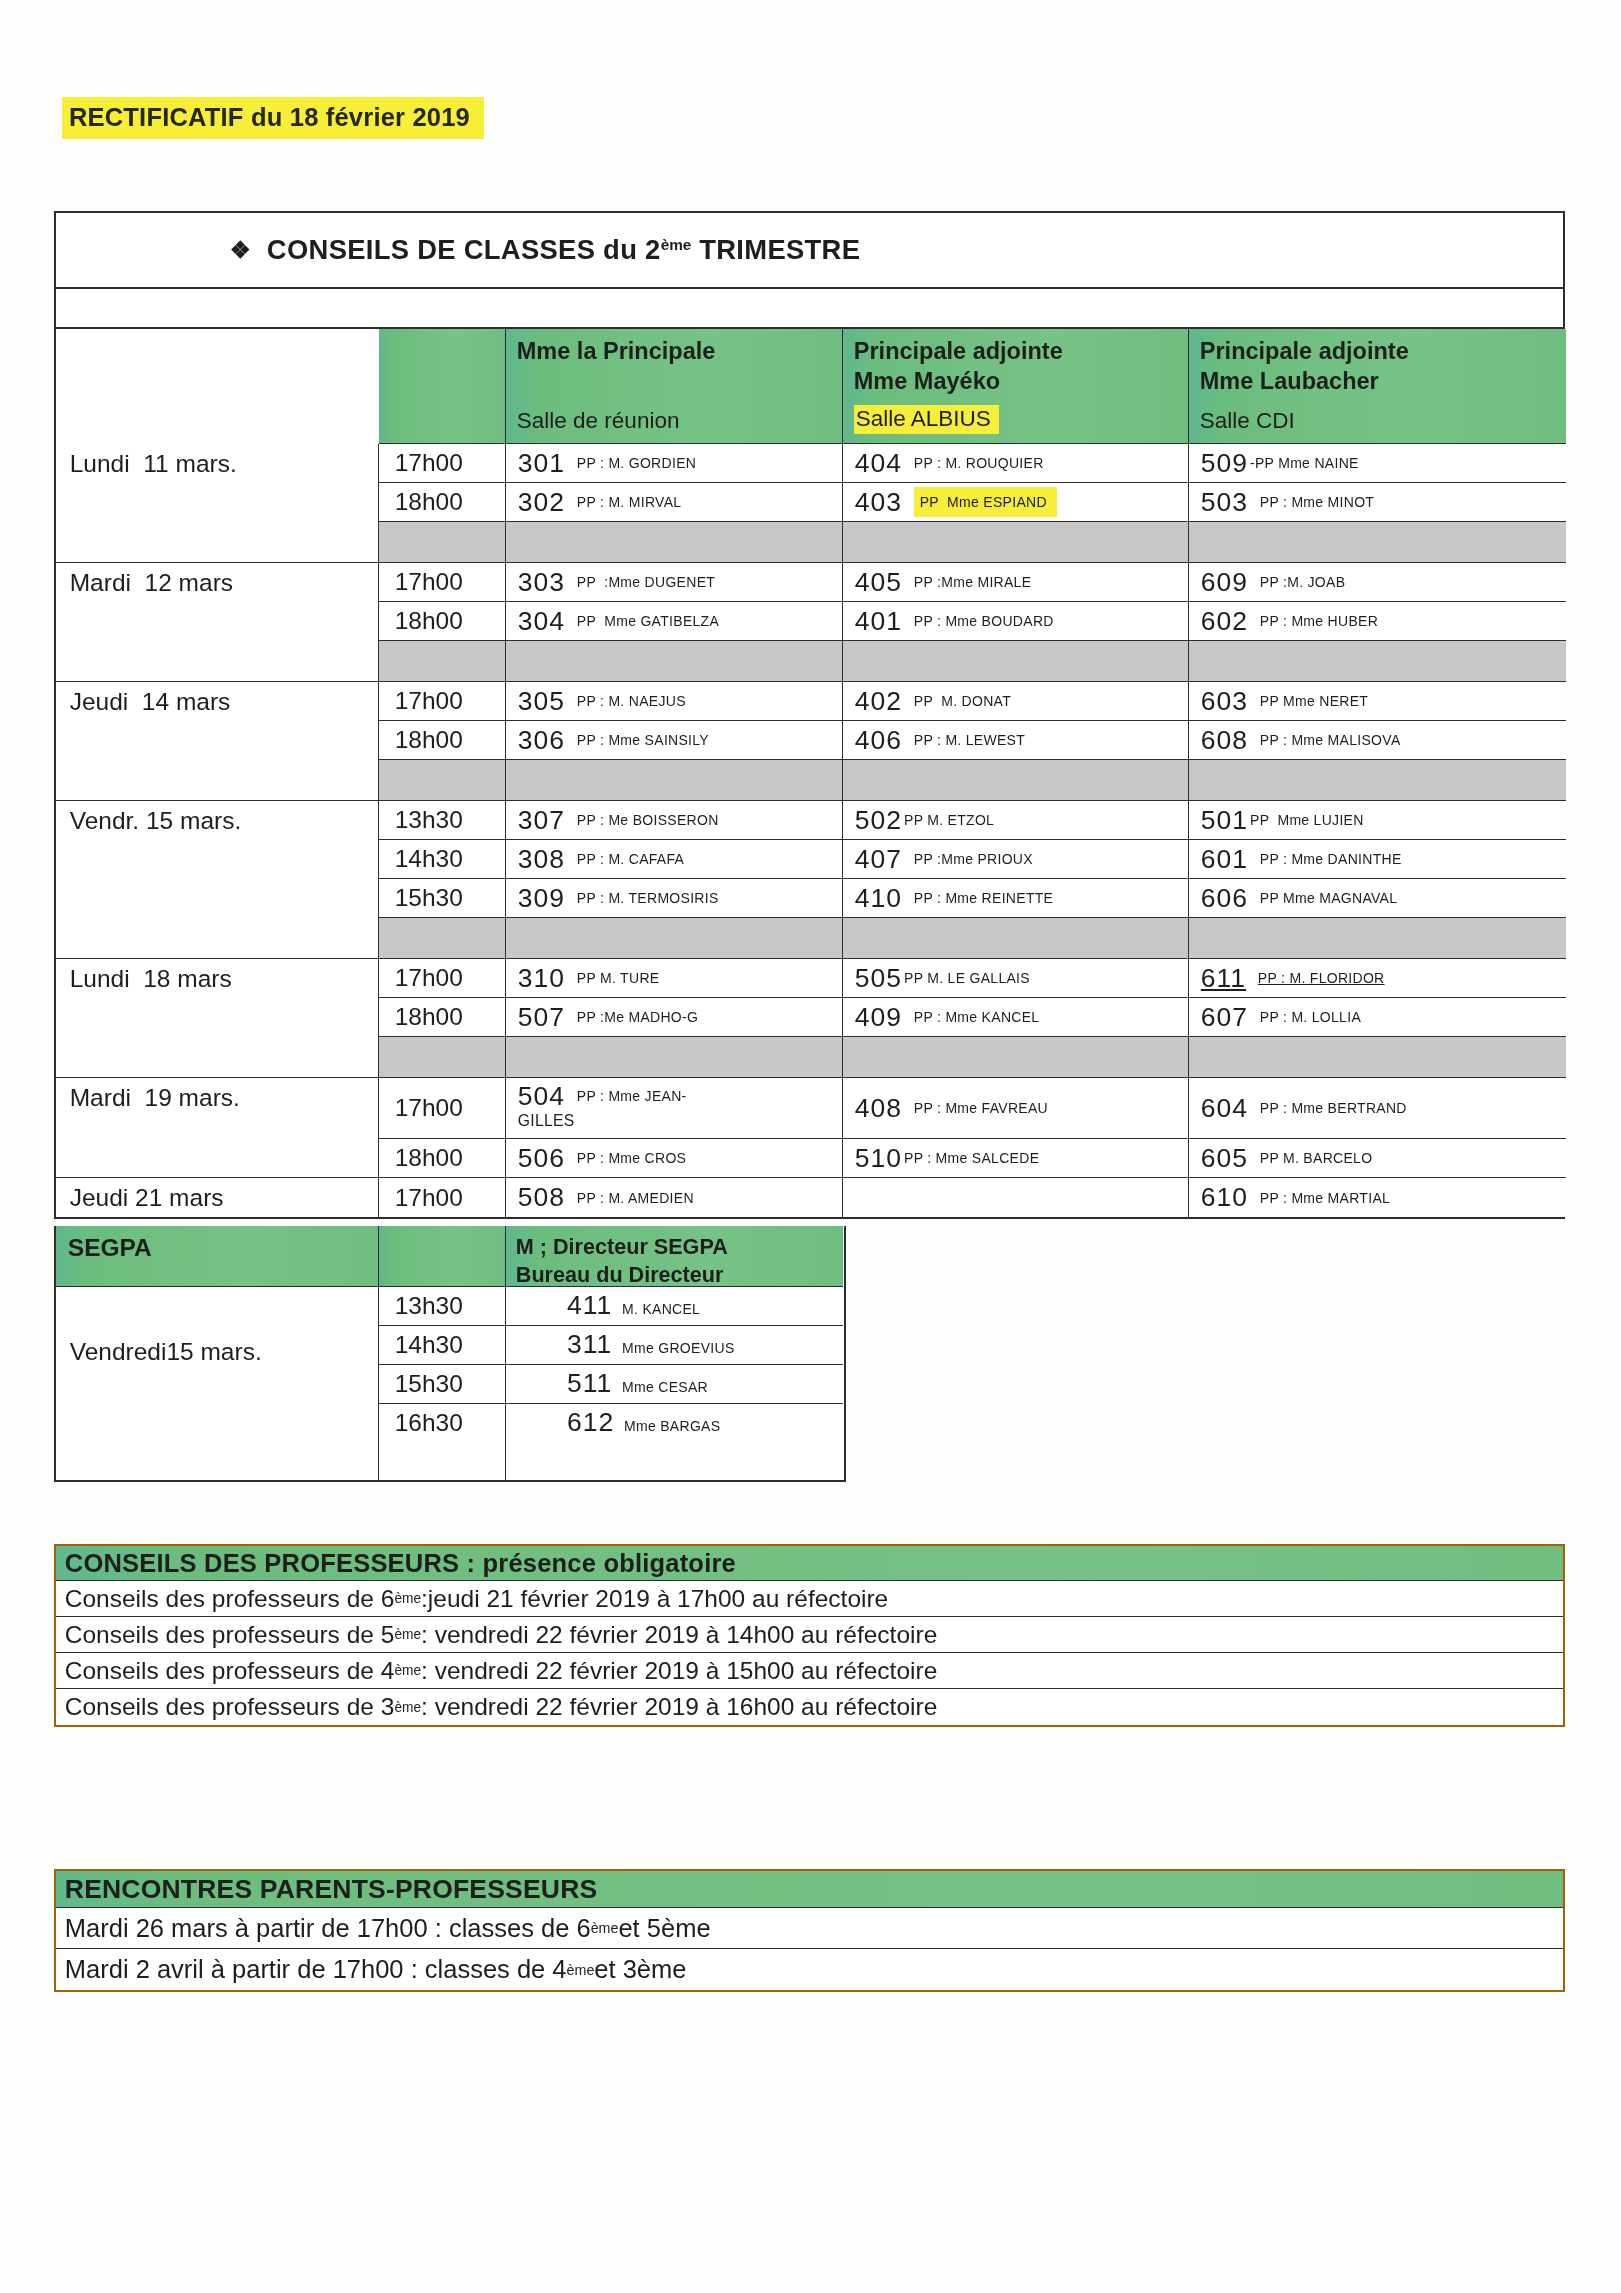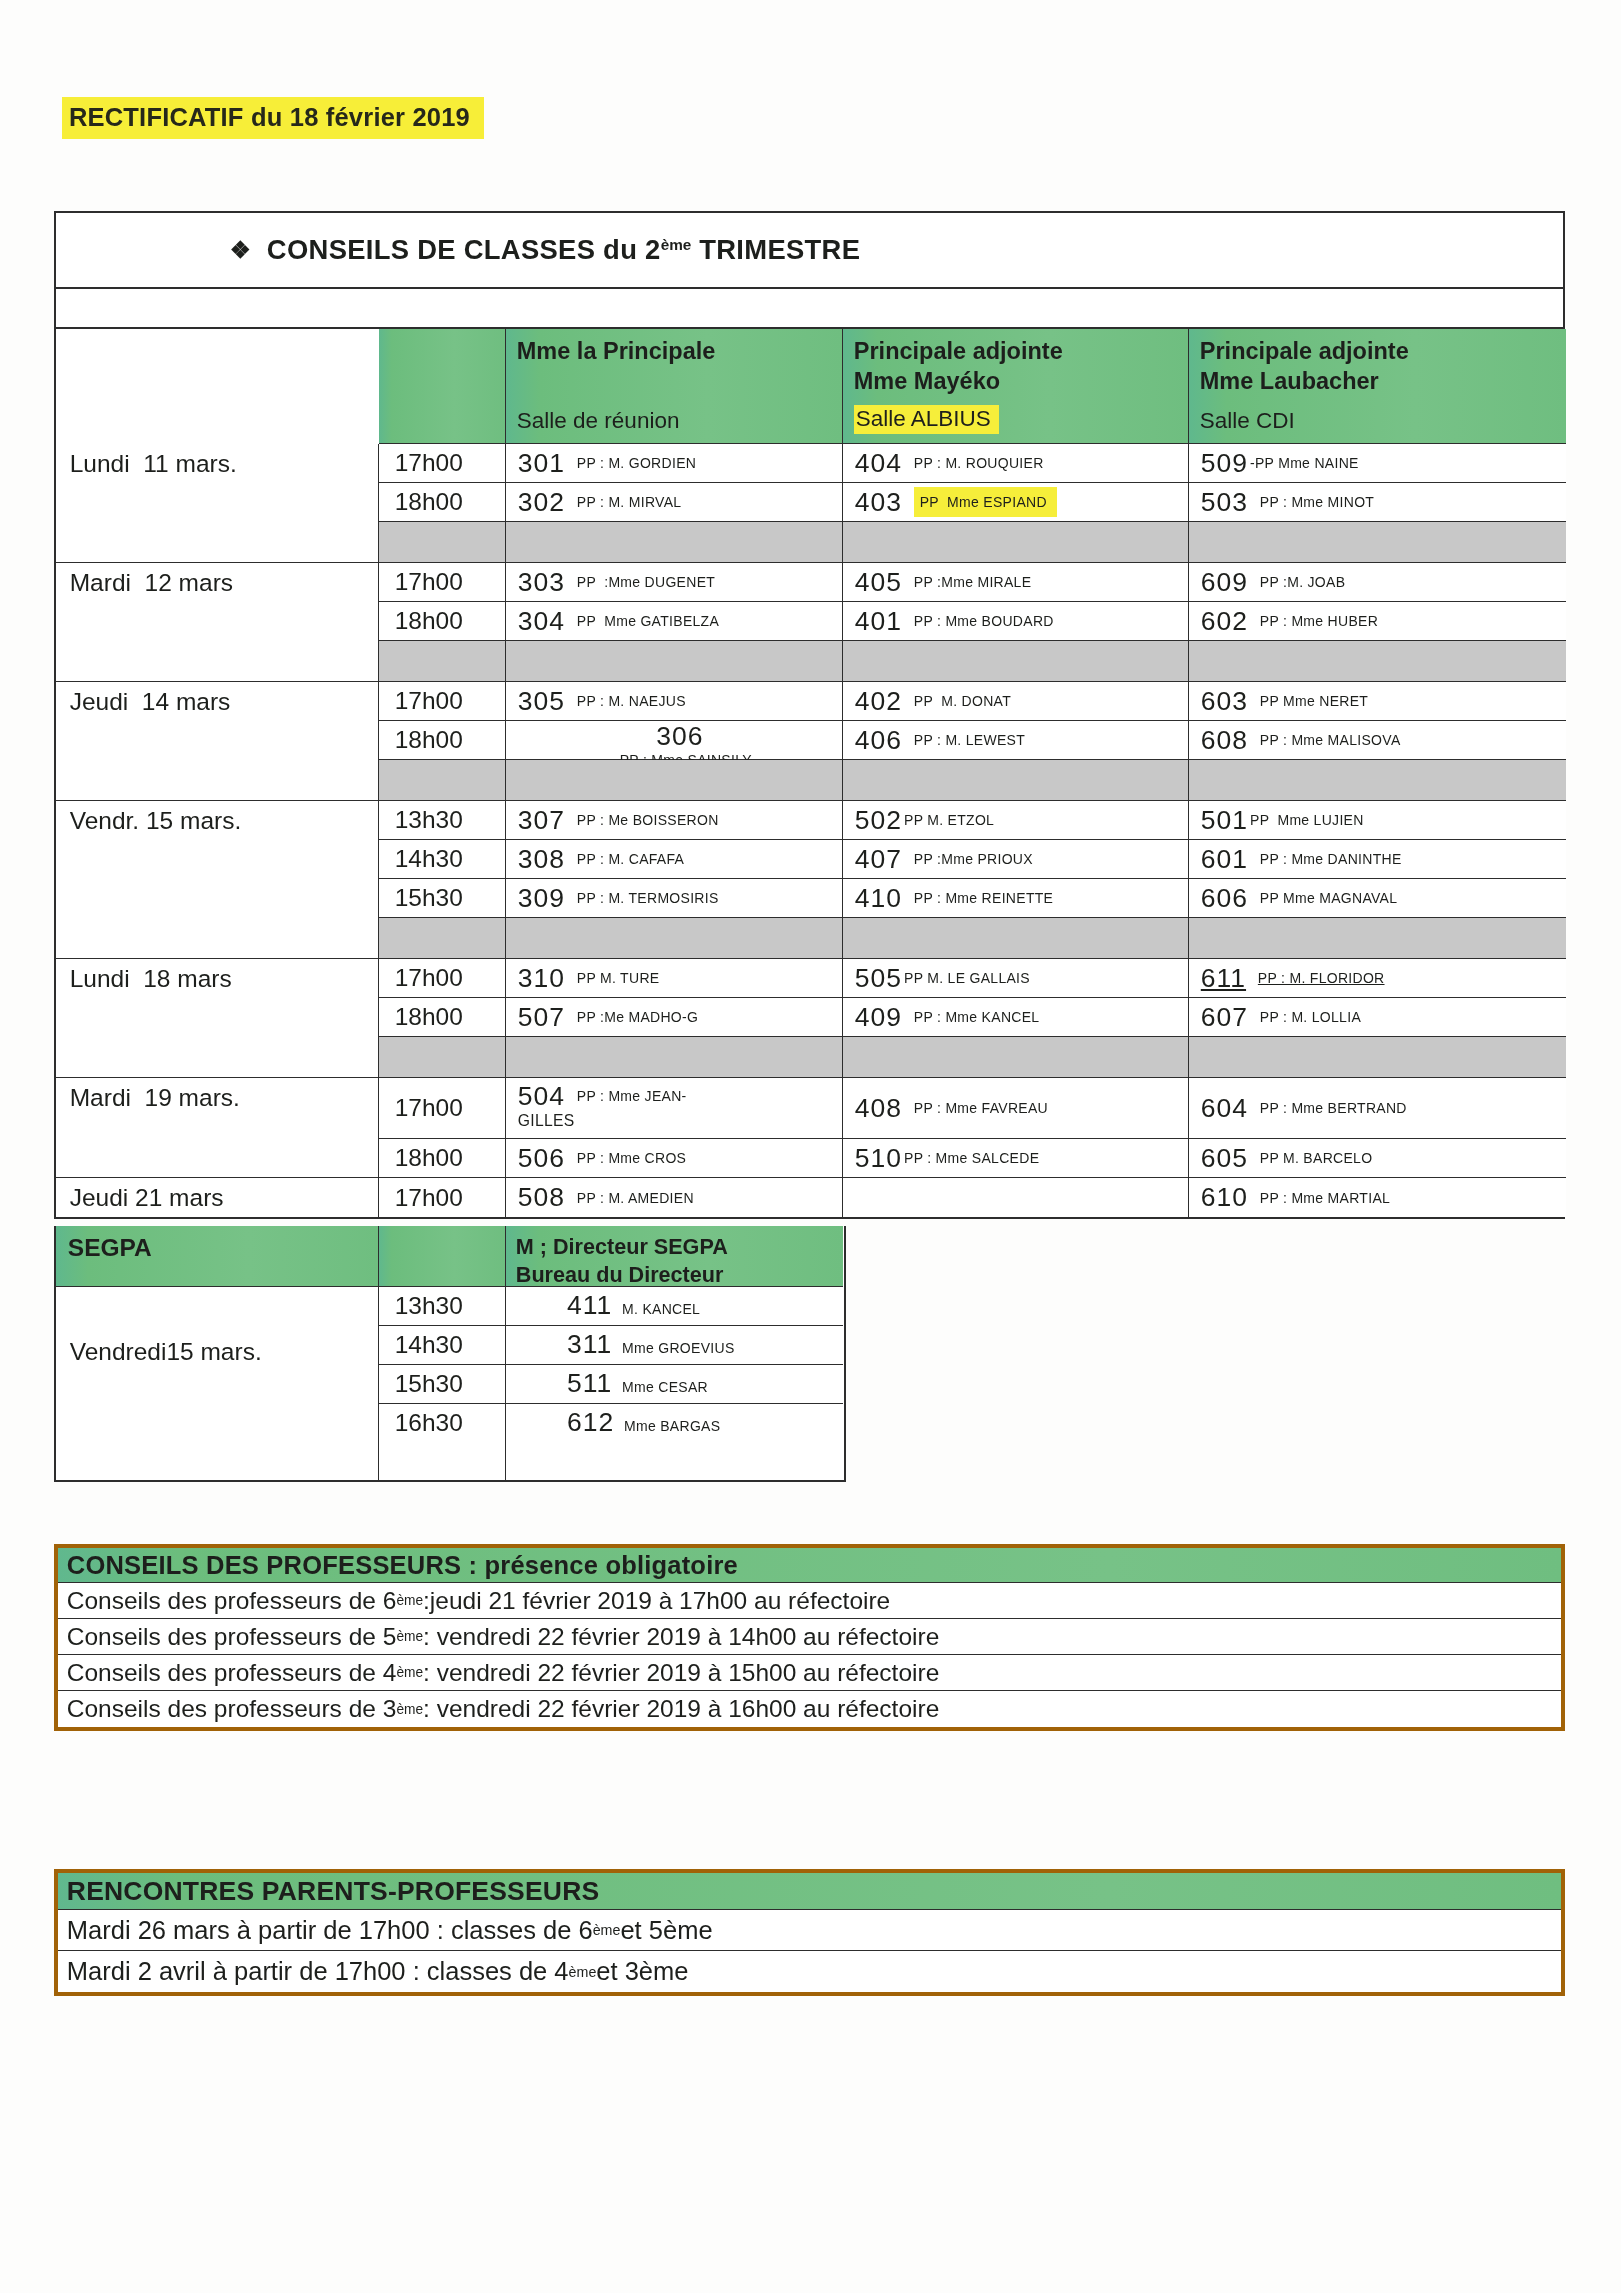--- a/index.html
+++ b/index.html
@@ -178,7 +178,7 @@
           <span class="pp">PP Mme NERET</span>
         </div>
         <div class="cell time-cell" style="grid-area: 9 / 2;">18h00</div>
-        <div class="cell class-cell" style="grid-area: 9 / 3; flex-direction: column;">
+        <div class="cell class-cell" style="grid-area: 9 / 3;">
           <span class="num">306</span>
           <span class="pp">PP : Mme SAINSILY</span>
         </div>

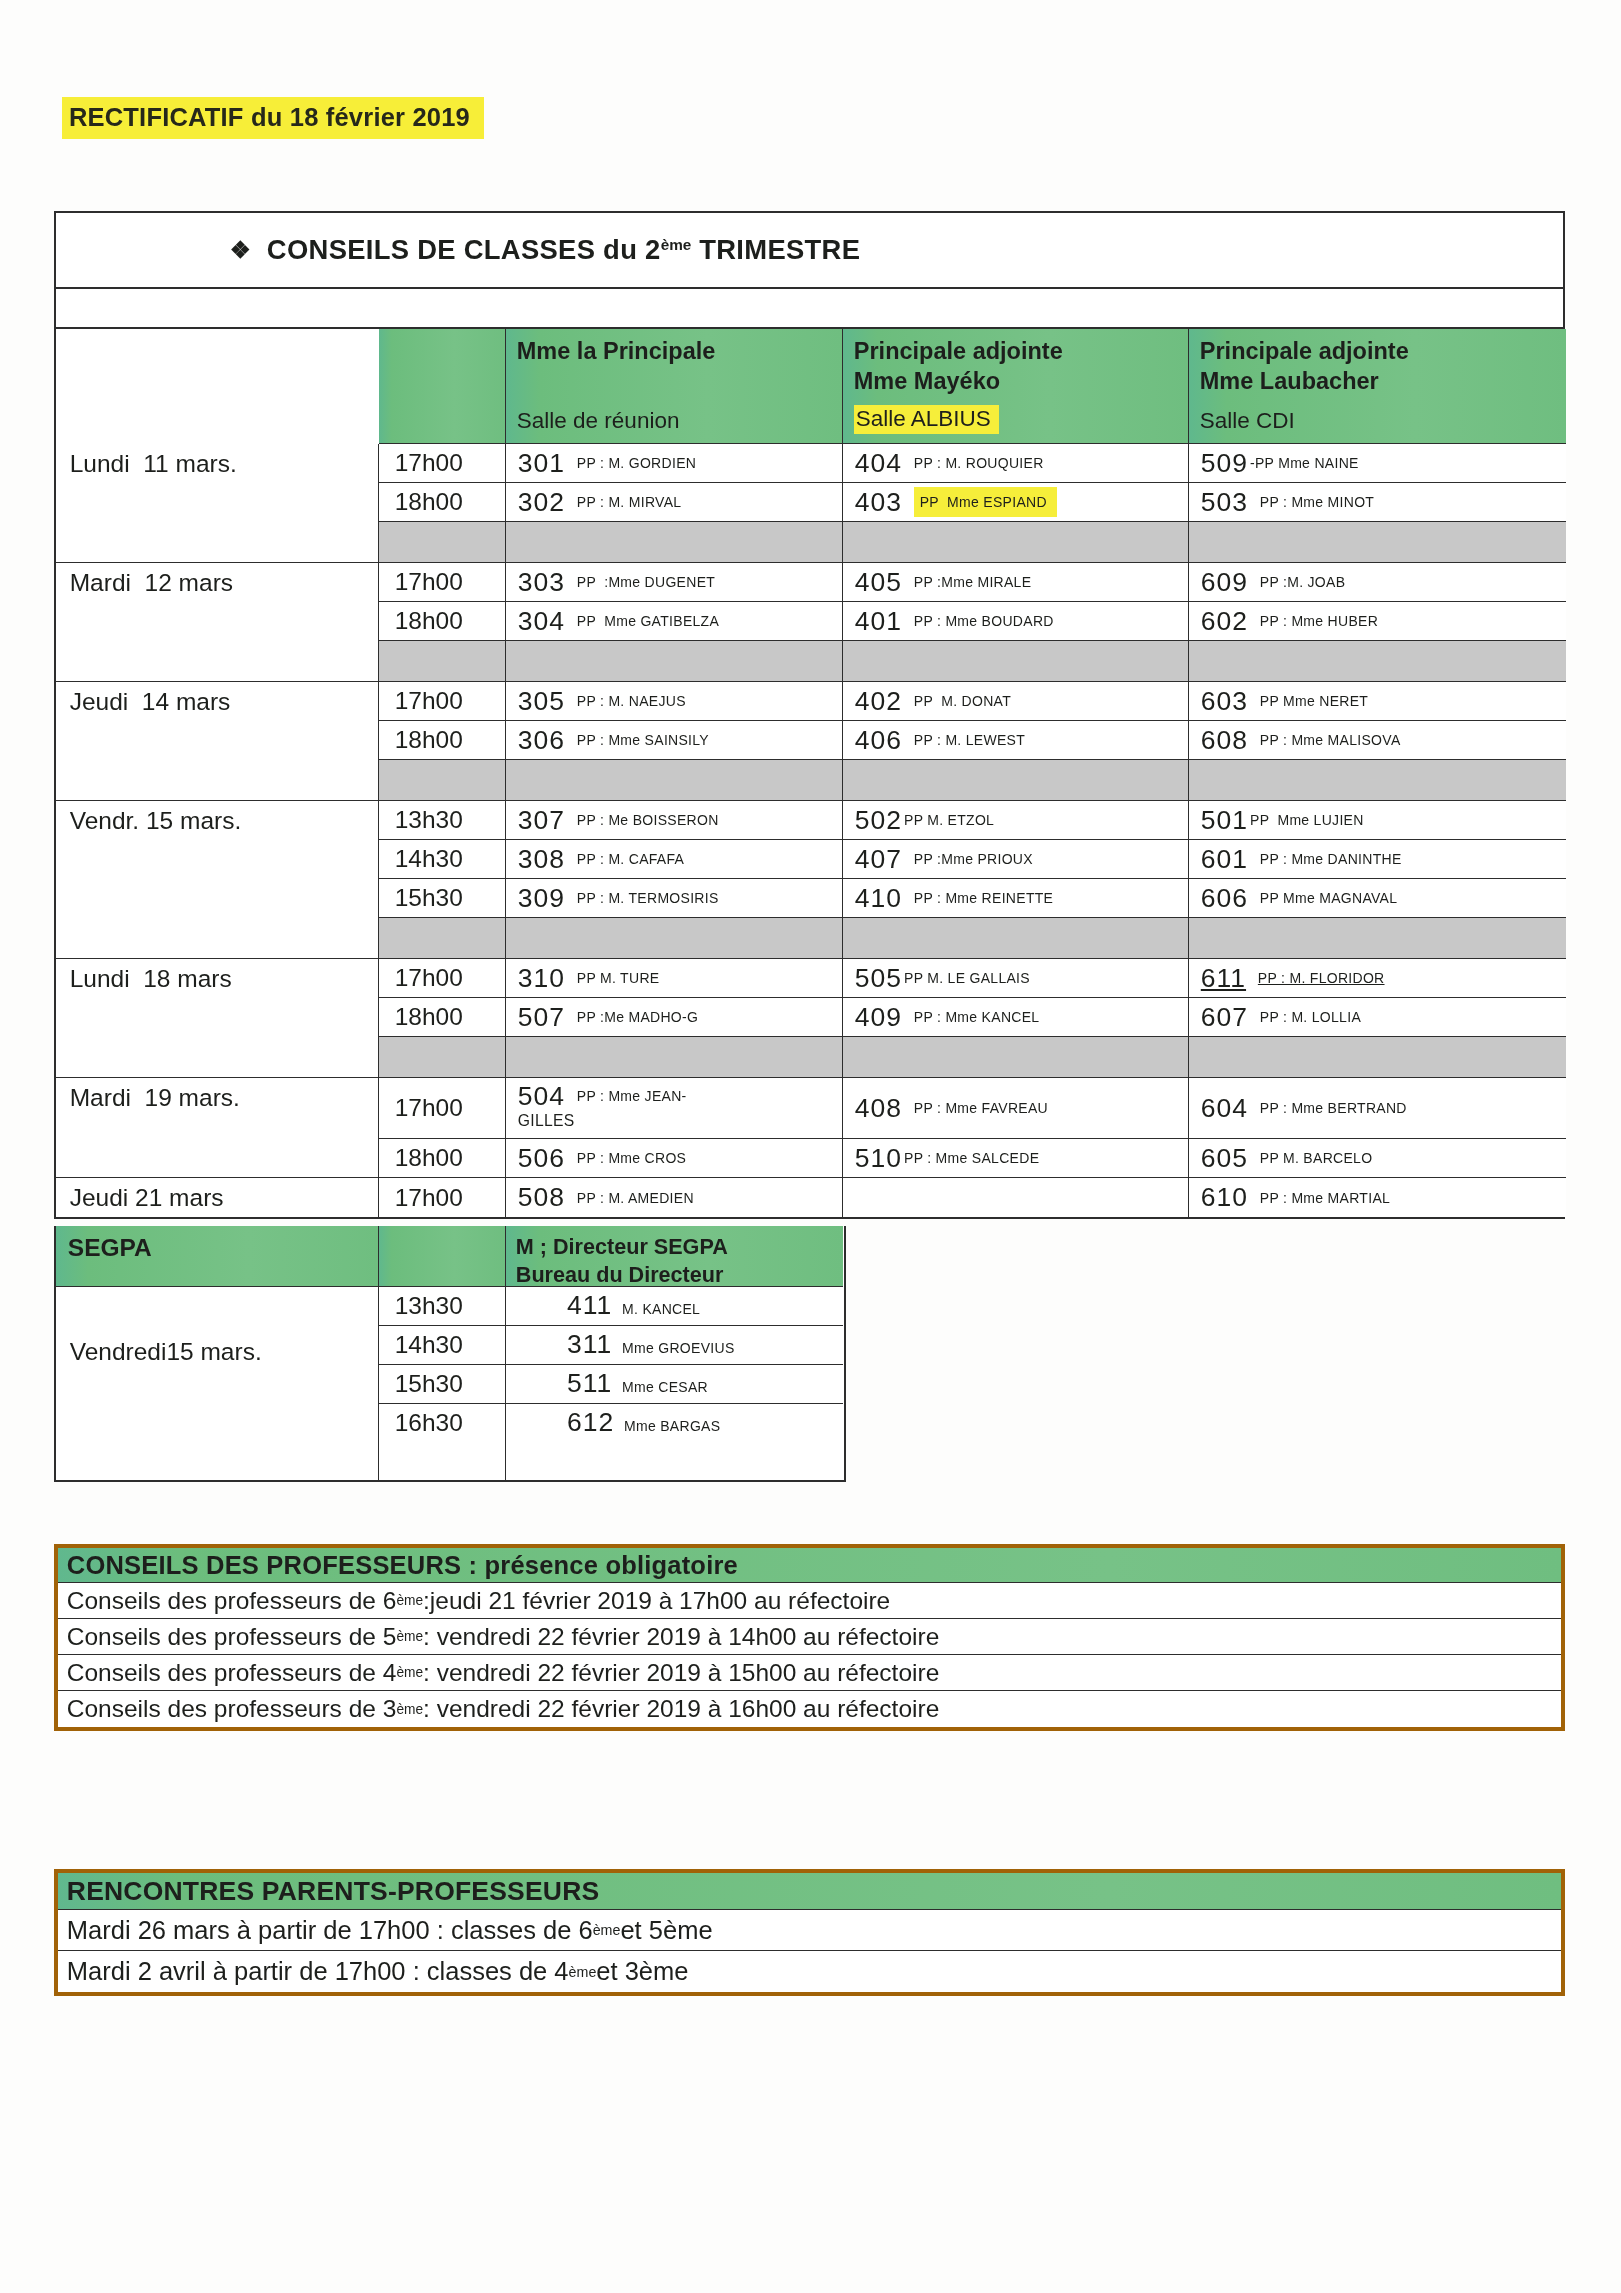--- a/index.html
+++ b/index.html
@@ -56,7 +56,7 @@
   .seg-class .pp{margin-left:9.8px;}
 
   
-  .section{position:absolute;left:54px;width:1511px;border:4px solid #a16207;background:#fff;}
+  .section{position:absolute;left:54px;width:1511px;border:2px solid #a16207;background:#fff;}
   .section-header{background:linear-gradient(90deg,#60b88e 0%,#6cbd7d 8%,#77c287 70%,#6fbe80 100%);
     border-bottom:1.5px solid #2d2d2d;display:flex;align-items:center;
     font-weight:bold;padding-left:8.8px;letter-spacing:0.2px;}

